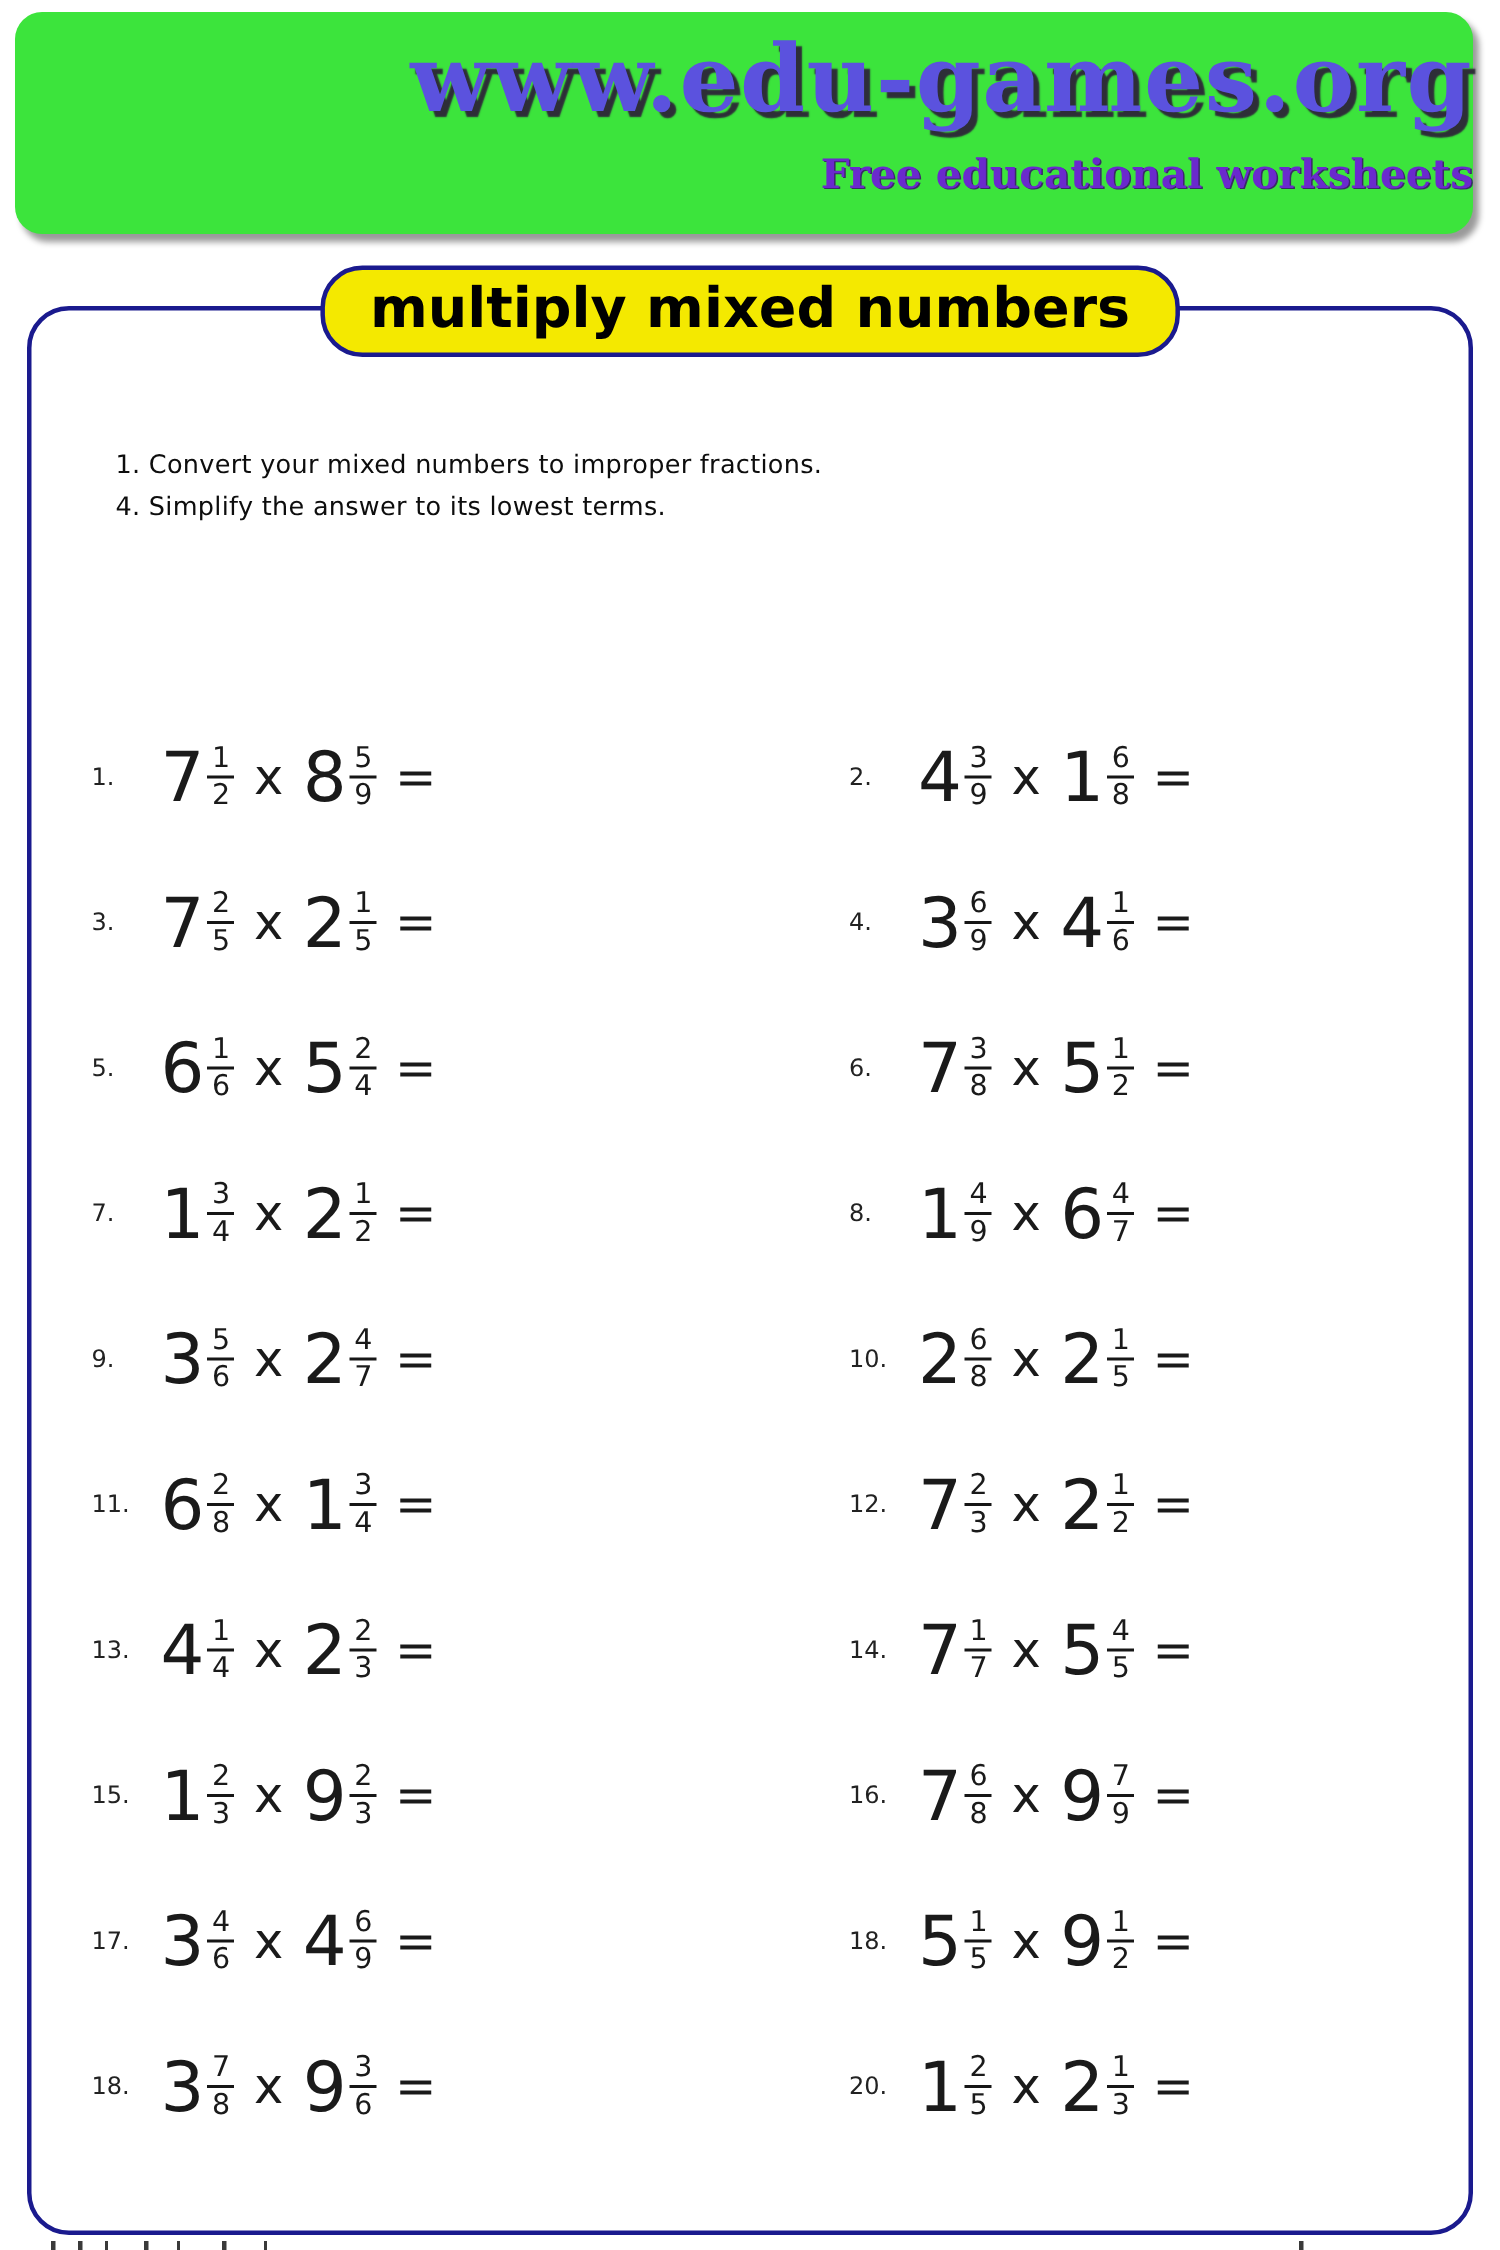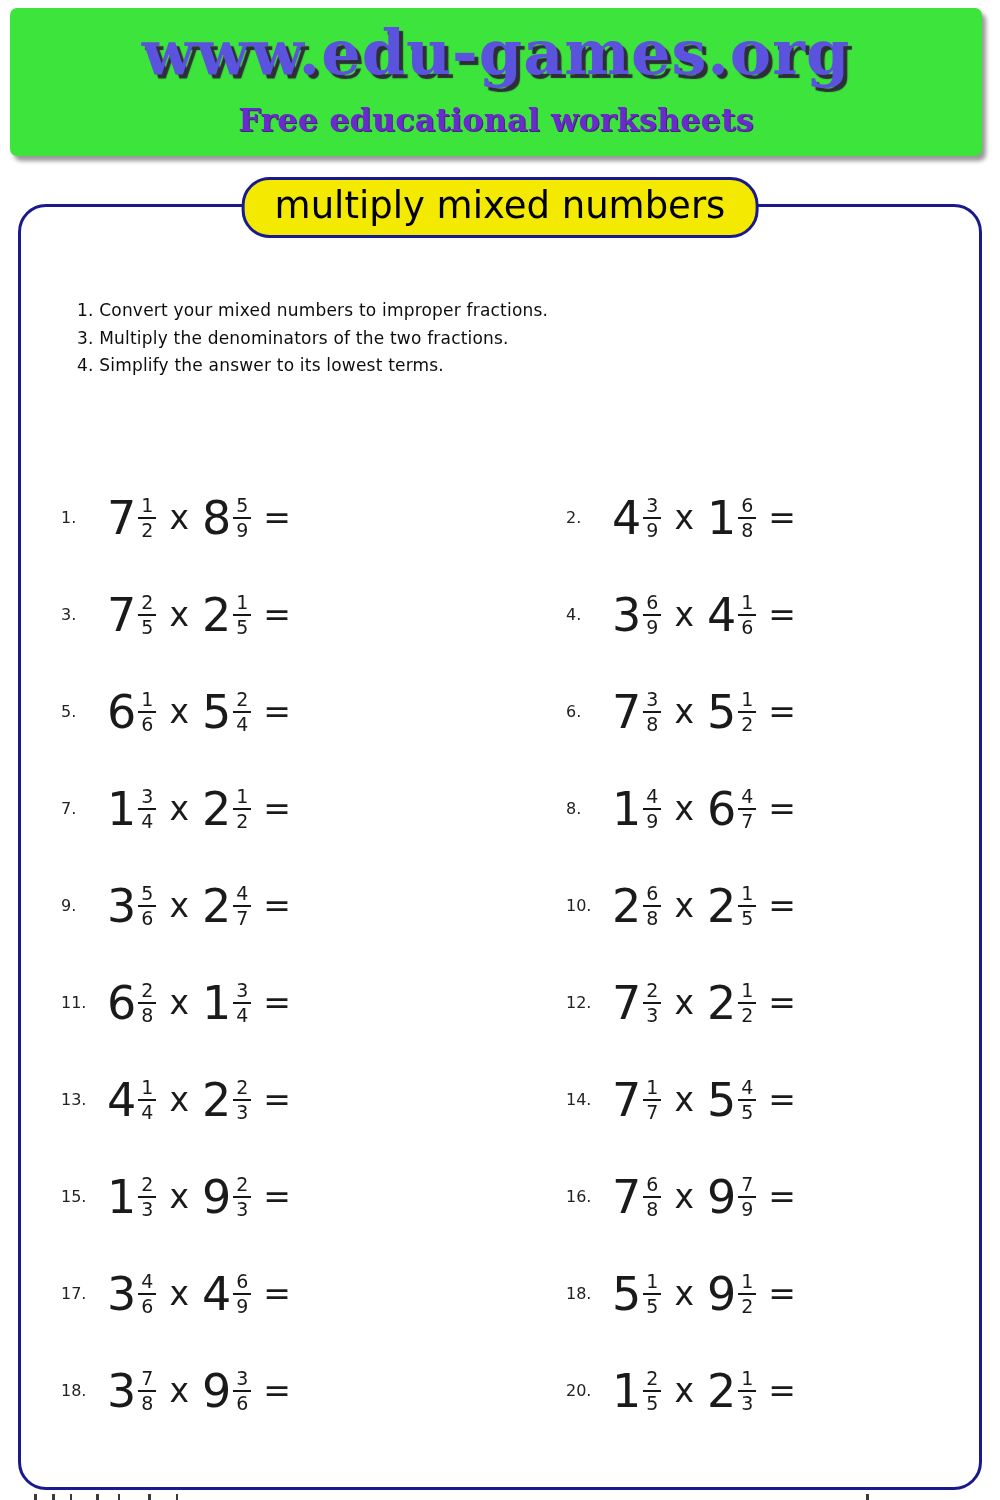--- a/index.html
+++ b/index.html
@@ -9,9 +9,9 @@
   
   .banner {
     position: absolute; left: 10px; top: 8px; width: 972px; height: 148px;
-    background: #3ce43c; border-radius: 7px;
+    background: #3ce43c; border-radius: 18px;
     box-shadow: 4px 5px 4px #9a9a9a;
-    text-align: center;
+    text-align: right;
   }
   .banner-title {
     margin-top: 8px;

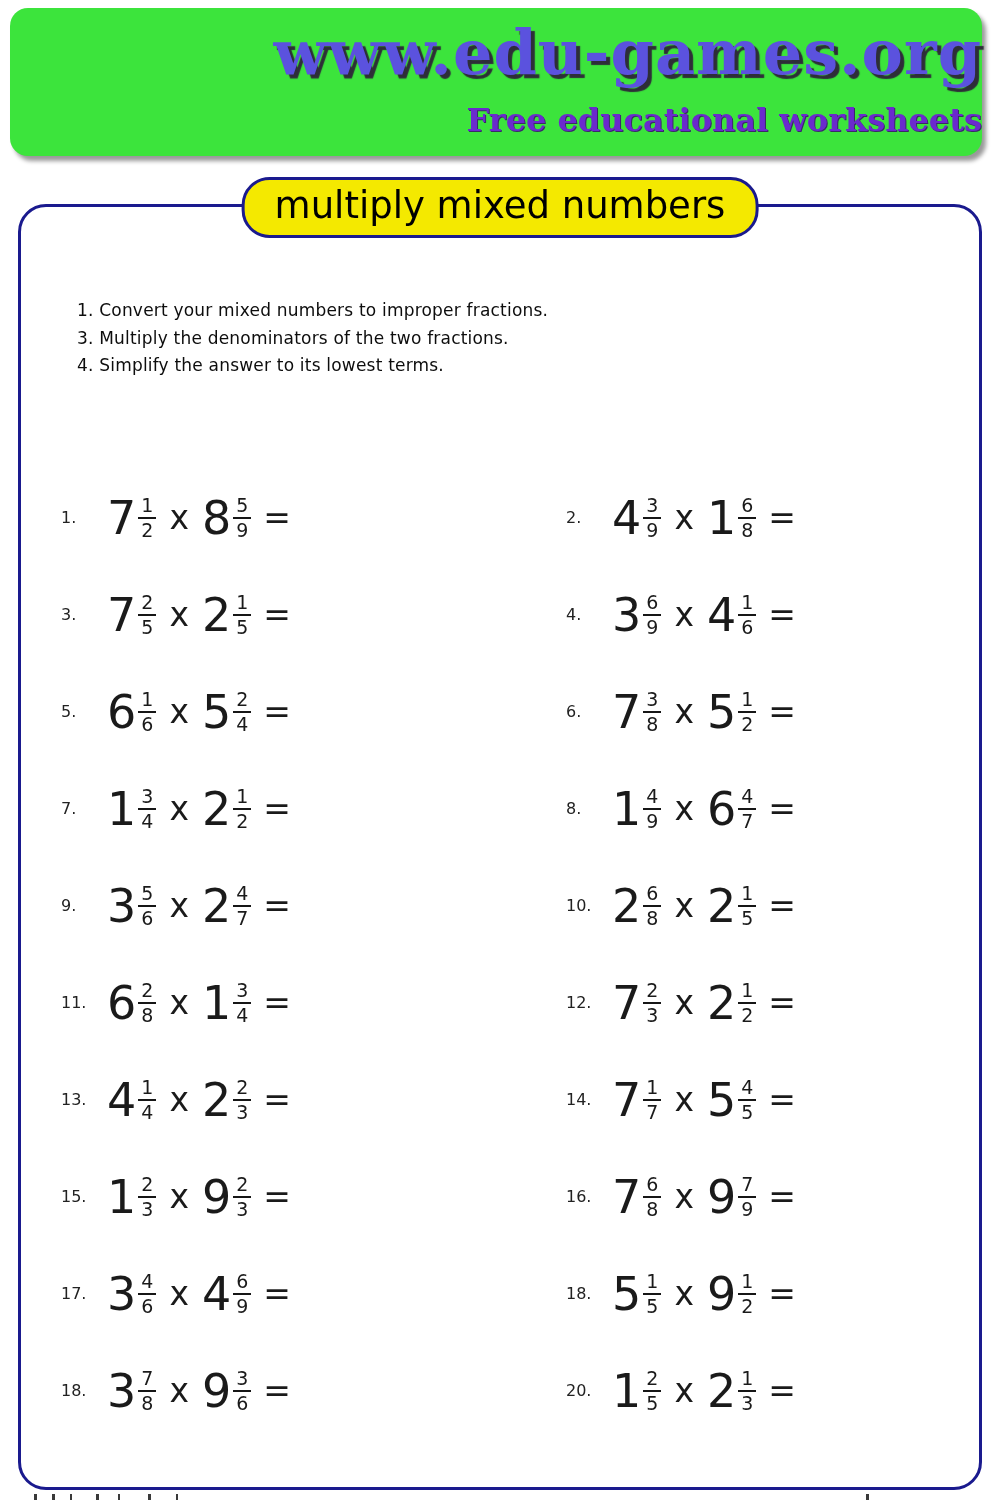--- a/index.html
+++ b/index.html
@@ -23,7 +23,7 @@
   .banner-subtitle {
     margin-top: 12px;
     font-family: "DejaVu Serif", serif;
-    font-weight: 800; font-size: 32px;
+    font-weight: 800; font-size: 27px;
     color: #6a2acd;
     text-shadow: 1px 1px 0 #3a2a66;
   }

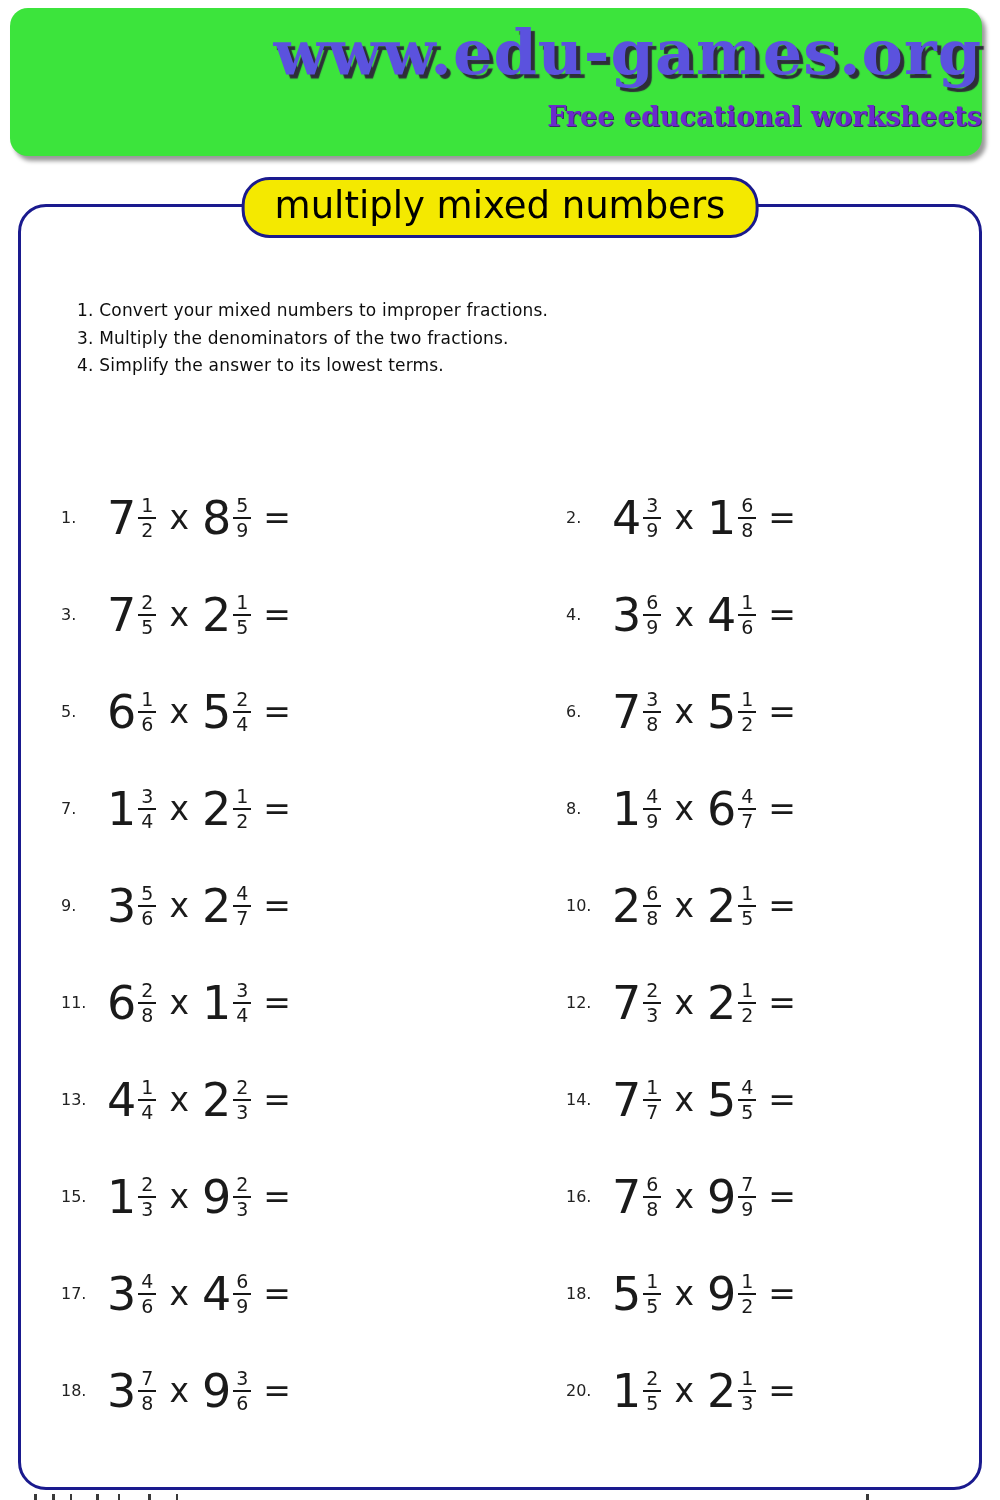--- a/index.html
+++ b/index.html
@@ -38,7 +38,7 @@
     position: absolute; left: 50%; top: -30px; transform: translateX(-50%);
     background: #f4e900; border: 3px solid #1a1a8e; border-radius: 28px;
     padding: 4px 30px 8px 30px;
-    font-size: 37px; font-weight: 400; color: #000;
+    font-size: 37px; font-weight: 700; color: #000;
     white-space: nowrap;
   }
 

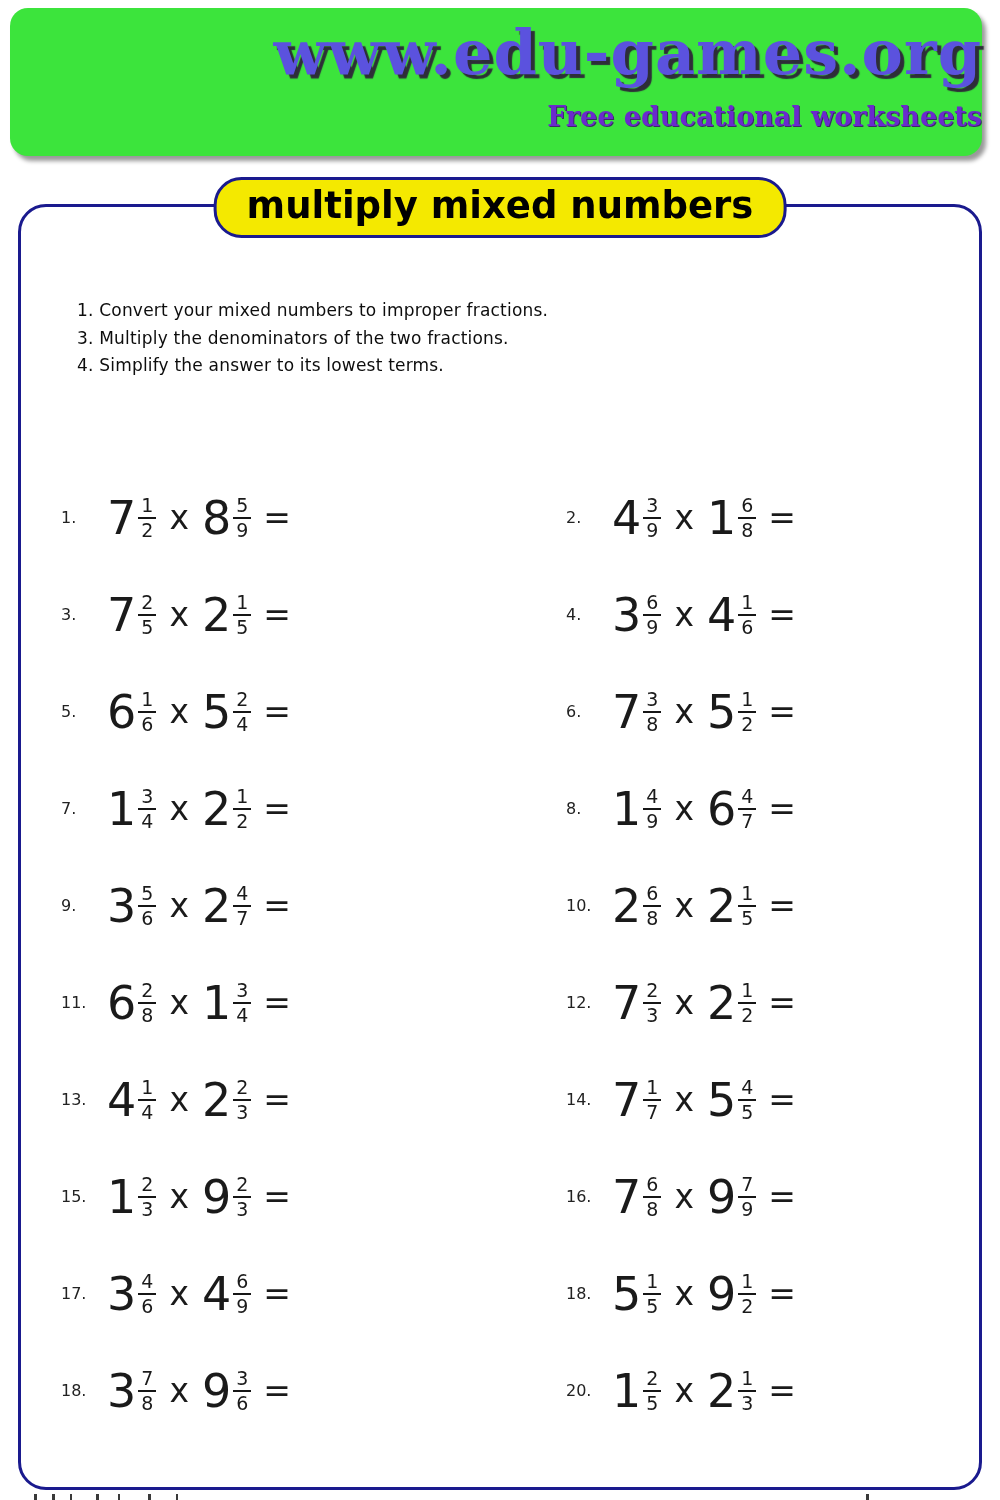--- a/index.html
+++ b/index.html
@@ -100,7 +100,6 @@
 
   <div class="instructions" id="instructions">
       <div class="instruction-line">1. Convert your mixed numbers to improper fractions.</div>
-      <div class="instruction-line">3. Multiply the denominators of the two fractions.</div>
       <div class="instruction-line">4. Simplify the answer to its lowest terms.</div>
     </div>
 

